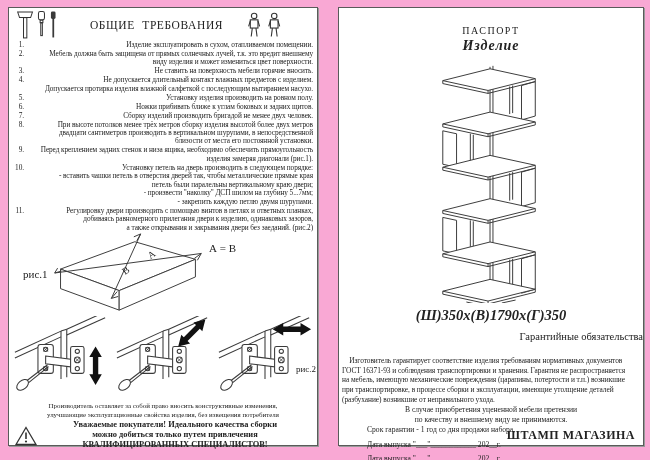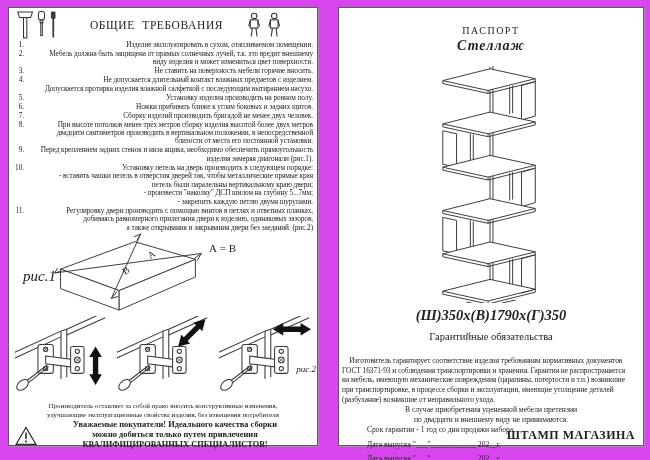--- a/index.html
+++ b/index.html
@@ -3,7 +3,7 @@
 <meta charset="utf-8">
 <style>
   html,body{margin:0;padding:0;background:#fff;}
-  .page{position:relative;width:650px;height:460px;background:#d946ef;overflow:hidden;
+  .page{position:relative;width:650px;height:460px;background:#f9a8d4;overflow:hidden;
         font-family:"Liberation Serif","DejaVu Serif",serif;color:#222;}
   .panel{position:absolute;top:7px;height:439px;background:#fff;border:1px solid #5a5a5a;
          box-shadow:1px 1px 0 #9a9a9a;box-sizing:border-box;}

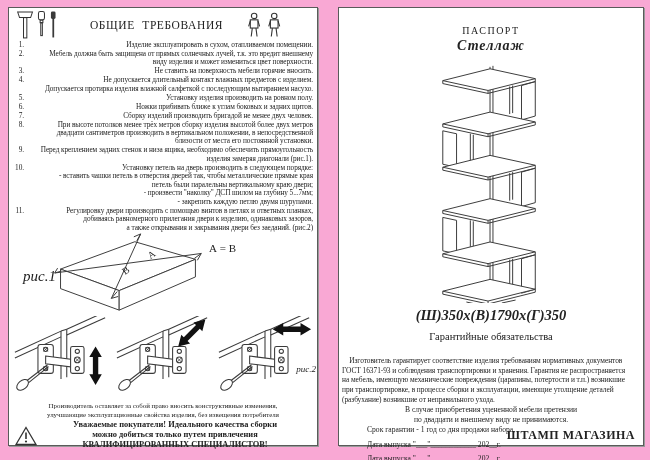--- a/index.html
+++ b/index.html
@@ -229,7 +229,7 @@
   <div class="panel right">
 
     <div class="rp-heading">ПАСПОРТ</div>
-    <div class="rp-product">Стеллаж</div>
+    <div class="rp-product">Изделие</div>
 
     <svg class="shelf-svg" width="132" height="246" viewBox="0 0 130 250">
       <g stroke="#3a3a3a" fill="none" stroke-width="1">

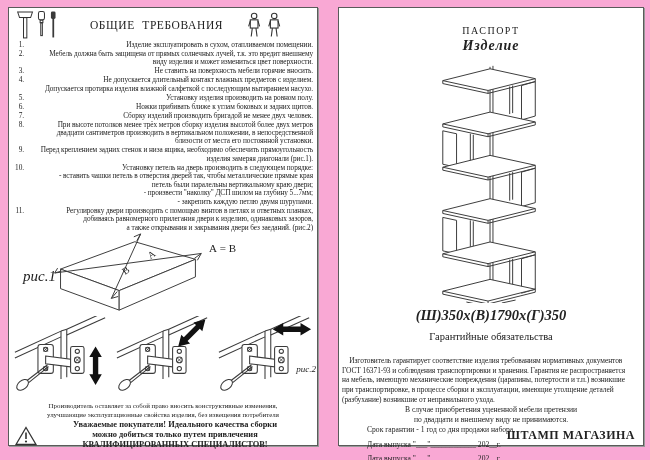--- a/index.html
+++ b/index.html
@@ -151,7 +151,7 @@
       <div class="req-item">
           <span class="req-num">8.</span>
           <span class="req-text">При высоте потолков менее трёх метров сборку изделия высотой более двух метров
-двадцати сантиметров производить в вертикальном положении, в непосредственной
+двадцати сантиметров производить в вертикальном шурупами, в непосредственной
 близости от места его постоянной установки.</span>
         </div>
       <div class="req-item">

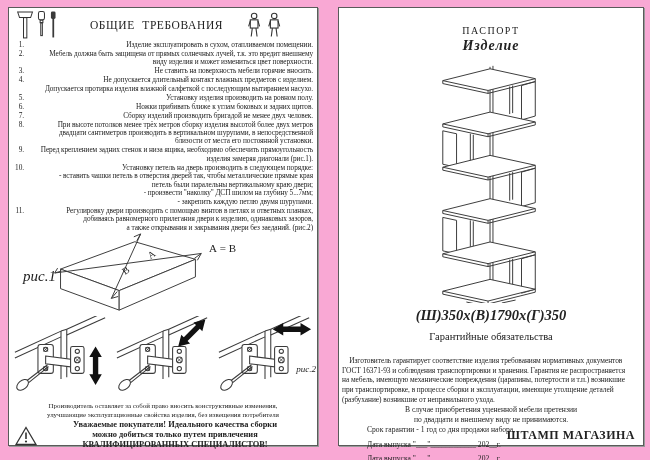--- a/index.html
+++ b/index.html
@@ -22,7 +22,7 @@
   .req-text{flex:1;white-space:pre-line;text-align:right;}
 
   .fig1-wrap{position:absolute;left:0;top:222px;width:310px;height:86px;}
-  .fig1-label{position:absolute;left:14px;top:38px;font-size:15px;font-style:italic;}
+  .fig1-label{position:absolute;left:14px;top:38px;font-size:11px;}
   .fig1-eq{position:absolute;left:200px;top:12px;font-size:11px;}
   .fig1-svg{position:absolute;left:38px;top:0;}
 

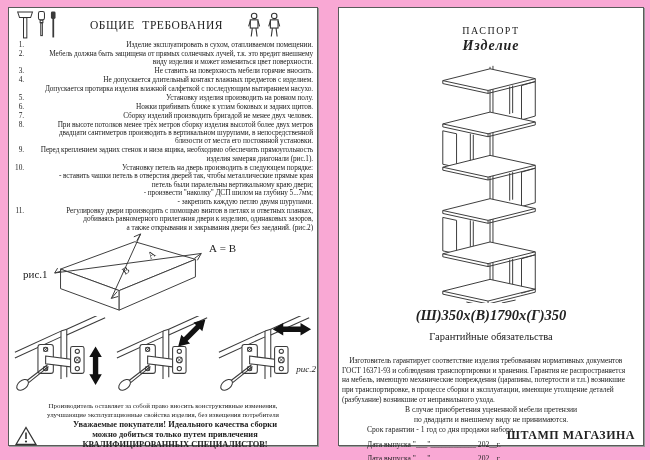--- a/index.html
+++ b/index.html
@@ -41,7 +41,7 @@
   .rp-product{text-align:center;font-size:14px;font-weight:bold;font-style:italic;letter-spacing:1px;margin-top:2px;}
   .shelf-svg{display:block;margin:3px auto 0 auto;}
   .rp-dims{text-align:center;font-size:14.5px;font-weight:bold;font-style:italic;margin-top:4px;}
-  .rp-war-title{text-align:center;font-size:10.5px;margin-top:7px;}
+  .rp-war-title{text-align:right;font-size:10.5px;margin-top:7px;}
   .rp-war-text{margin:14px 3px 0 3px;font-size:7.4px;line-height:1.3;letter-spacing:-.05px;white-space:pre-line;text-align:justify;}
   .rp-notice{text-align:center;font-size:7.6px;line-height:1.3;white-space:pre-line;margin-top:1px;}
   .rp-line{margin-left:28px;font-size:7.6px;line-height:1.35;}

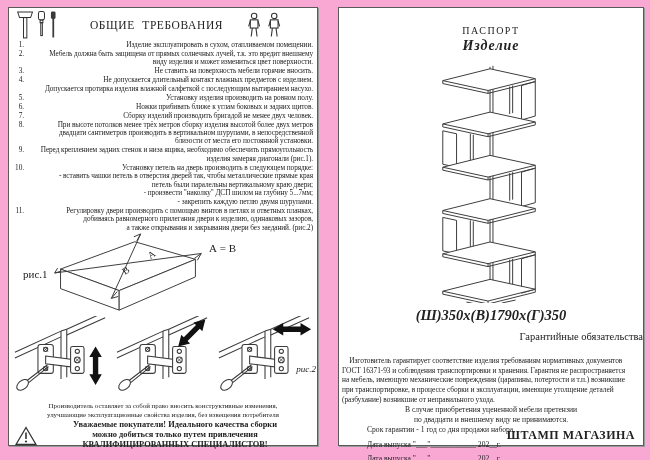--- a/index.html
+++ b/index.html
@@ -26,7 +26,7 @@
   .fig1-eq{position:absolute;left:200px;top:12px;font-size:11px;}
   .fig1-svg{position:absolute;left:38px;top:0;}
 
-  .fig2-row{position:absolute;left:2px;top:308px;width:308px;height:86px;font-style:italic;}
+  .fig2-row{position:absolute;left:2px;top:308px;width:308px;height:86px;}
   .hinge-fig{position:absolute;top:0;}
   .fig2-label{position:absolute;right:3px;top:48px;font-size:9px;}
 

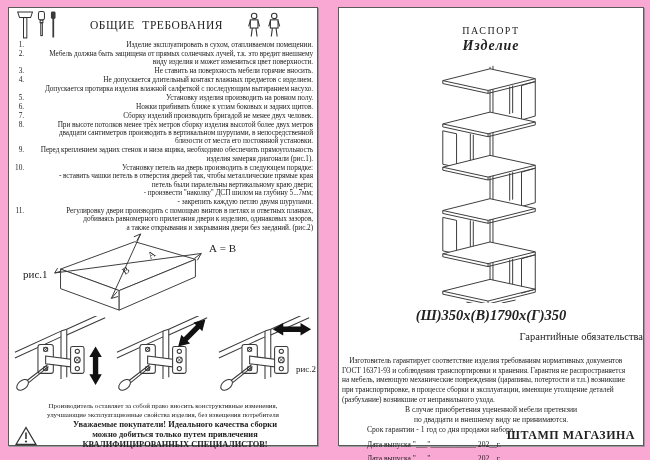--- a/index.html
+++ b/index.html
@@ -274,7 +274,7 @@
 при транспортировке, в процессе сборки и эксплуатации, имеющие утолщение деталей
 (разбухание) возникшие от неправильного ухода.</div>
     <div class="rp-notice">В случае приобретения уцененной мебели претензии
-по двадцати и внешнему виду не принимаются.</div>
+по качеству и внешнему виду не принимаются.</div>
     <div class="rp-line">Срок гарантии - 1 год со дня продажи набора,</div>
     <div class="rp-date">Дата выпуска "___"____________ 202__г.</div>
     <div class="rp-date">Дата выпуска "___"____________ 202__г.</div>

